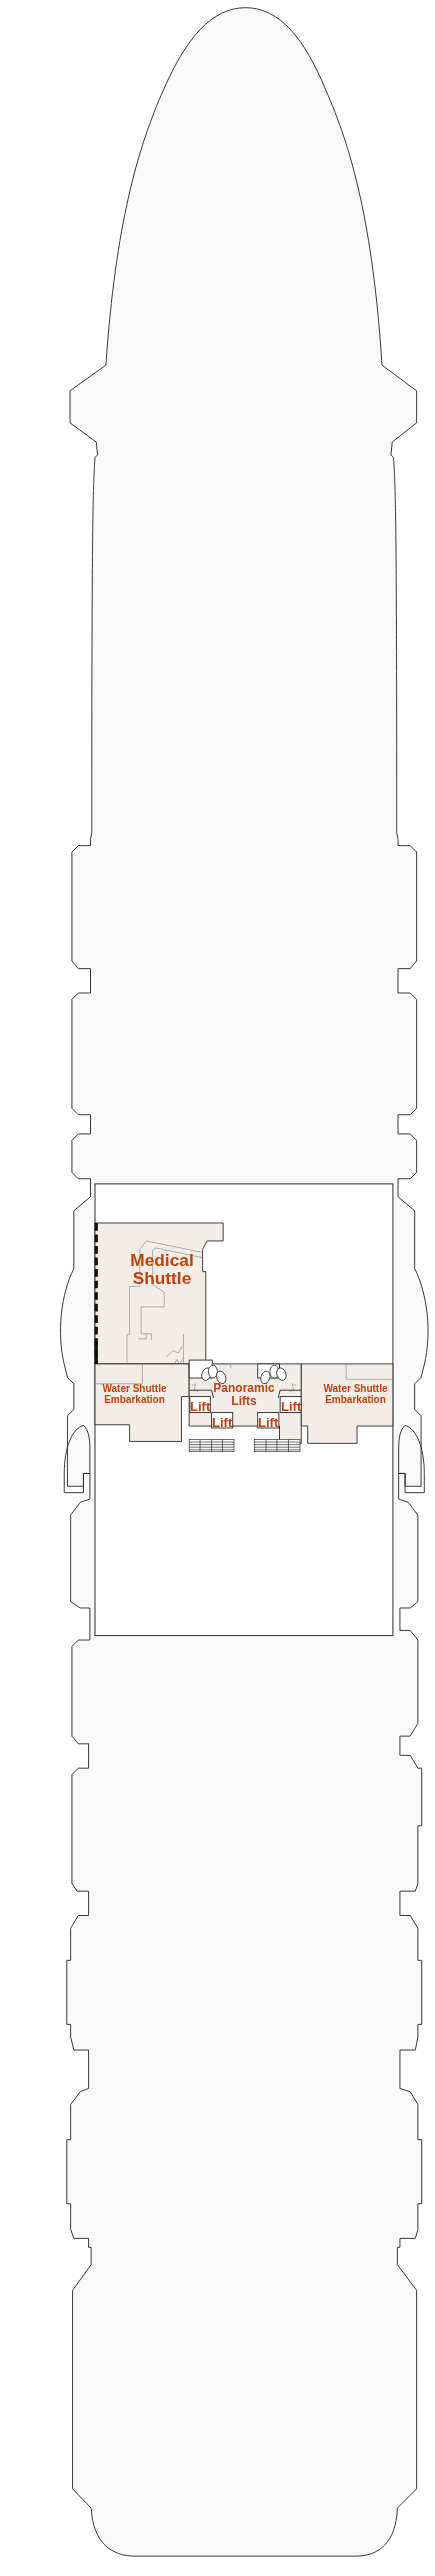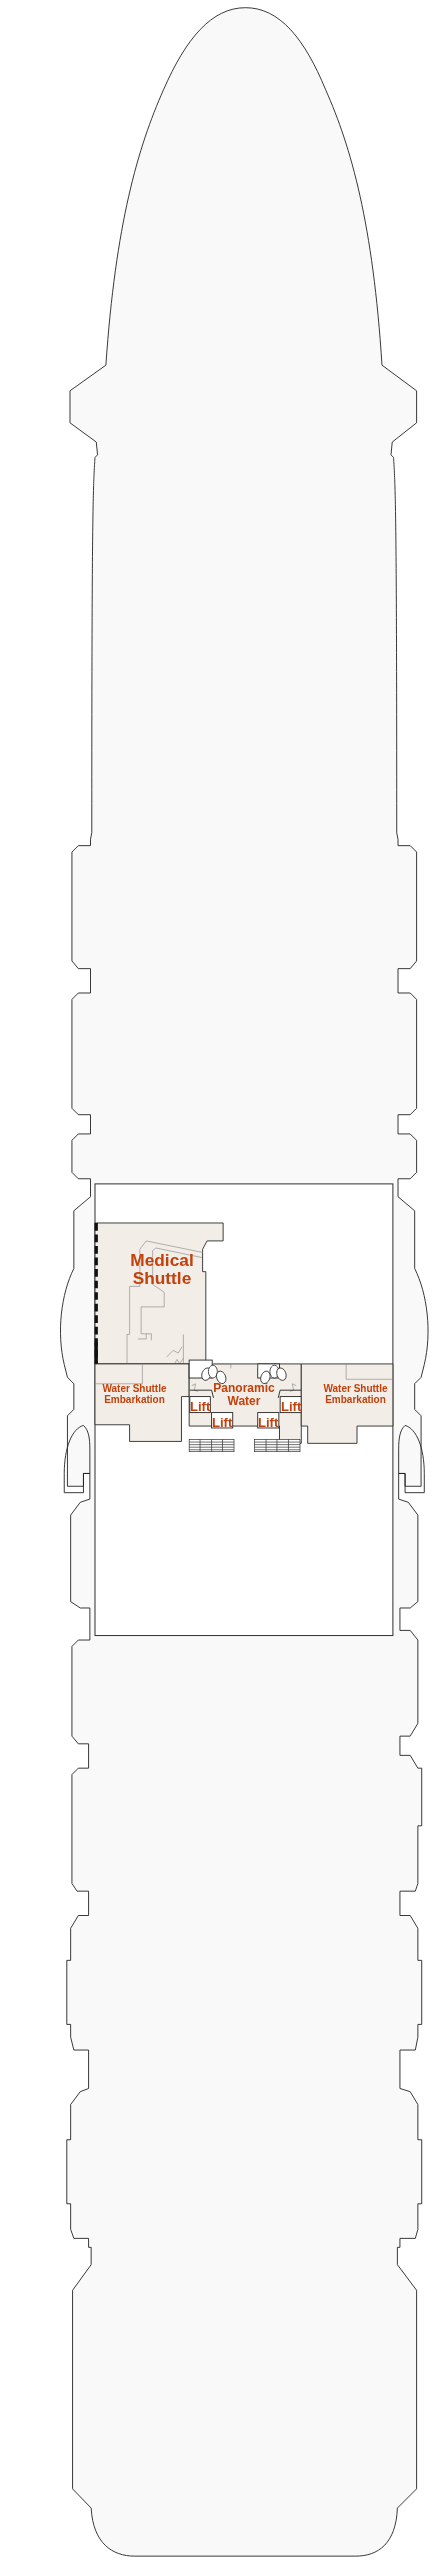--- a/index.html
+++ b/index.html
@@ -158,7 +158,7 @@
 
 <div class="lbl lbl-mid" style="left:208px; top:1382px; width:72px;">
   <div>Panoramic</div>
-  <div>Water</div>
+  <div>Lifts</div>
 </div>
 
 <div class="lbl lbl-lift" style="left:190px; top:1400px; width:19px;">Lift</div>

